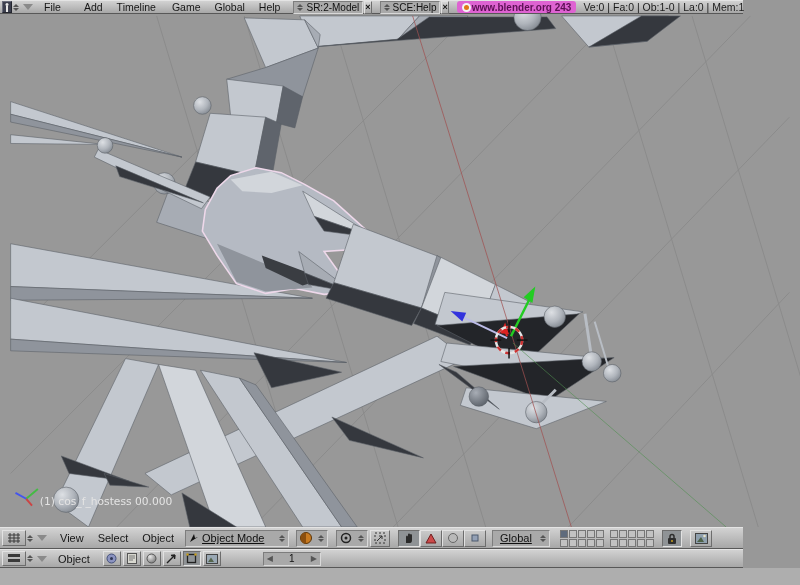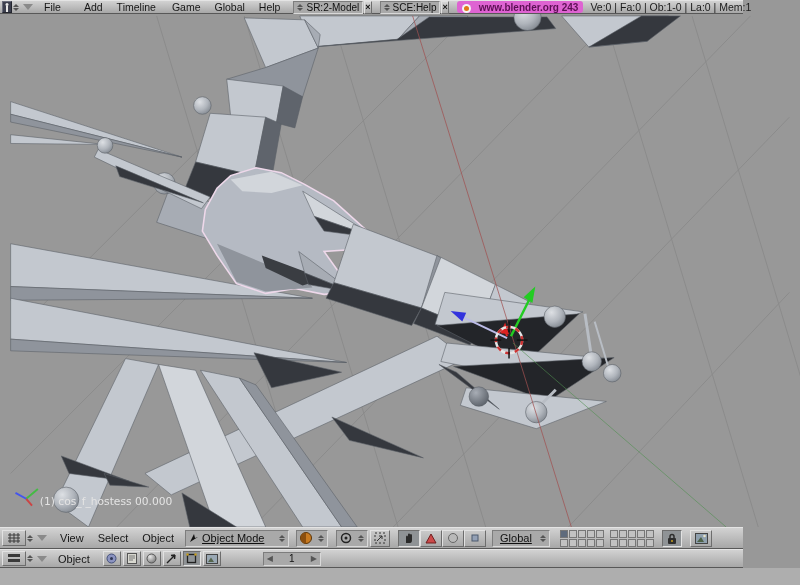--- a/index.html
+++ b/index.html
@@ -49,7 +49,7 @@
   .layer.on{background:#5f6b7c;}
 
   
-  .web-chip{display:flex;align-items:flex-end;gap:8px;background:var(--accent-pink);
+  .web-chip{display:flex;align-items:center;gap:1px;background:var(--accent-pink);
         border-radius:3px;height:12px;padding:0 5px;margin-left:8px;}
   .web-chip span{font-size:10px;color:#5c1054;font-weight:bold;white-space:nowrap;}
   .blogo{width:9px;height:9px;border-radius:50%;background:#f4f4f4;position:relative;}

